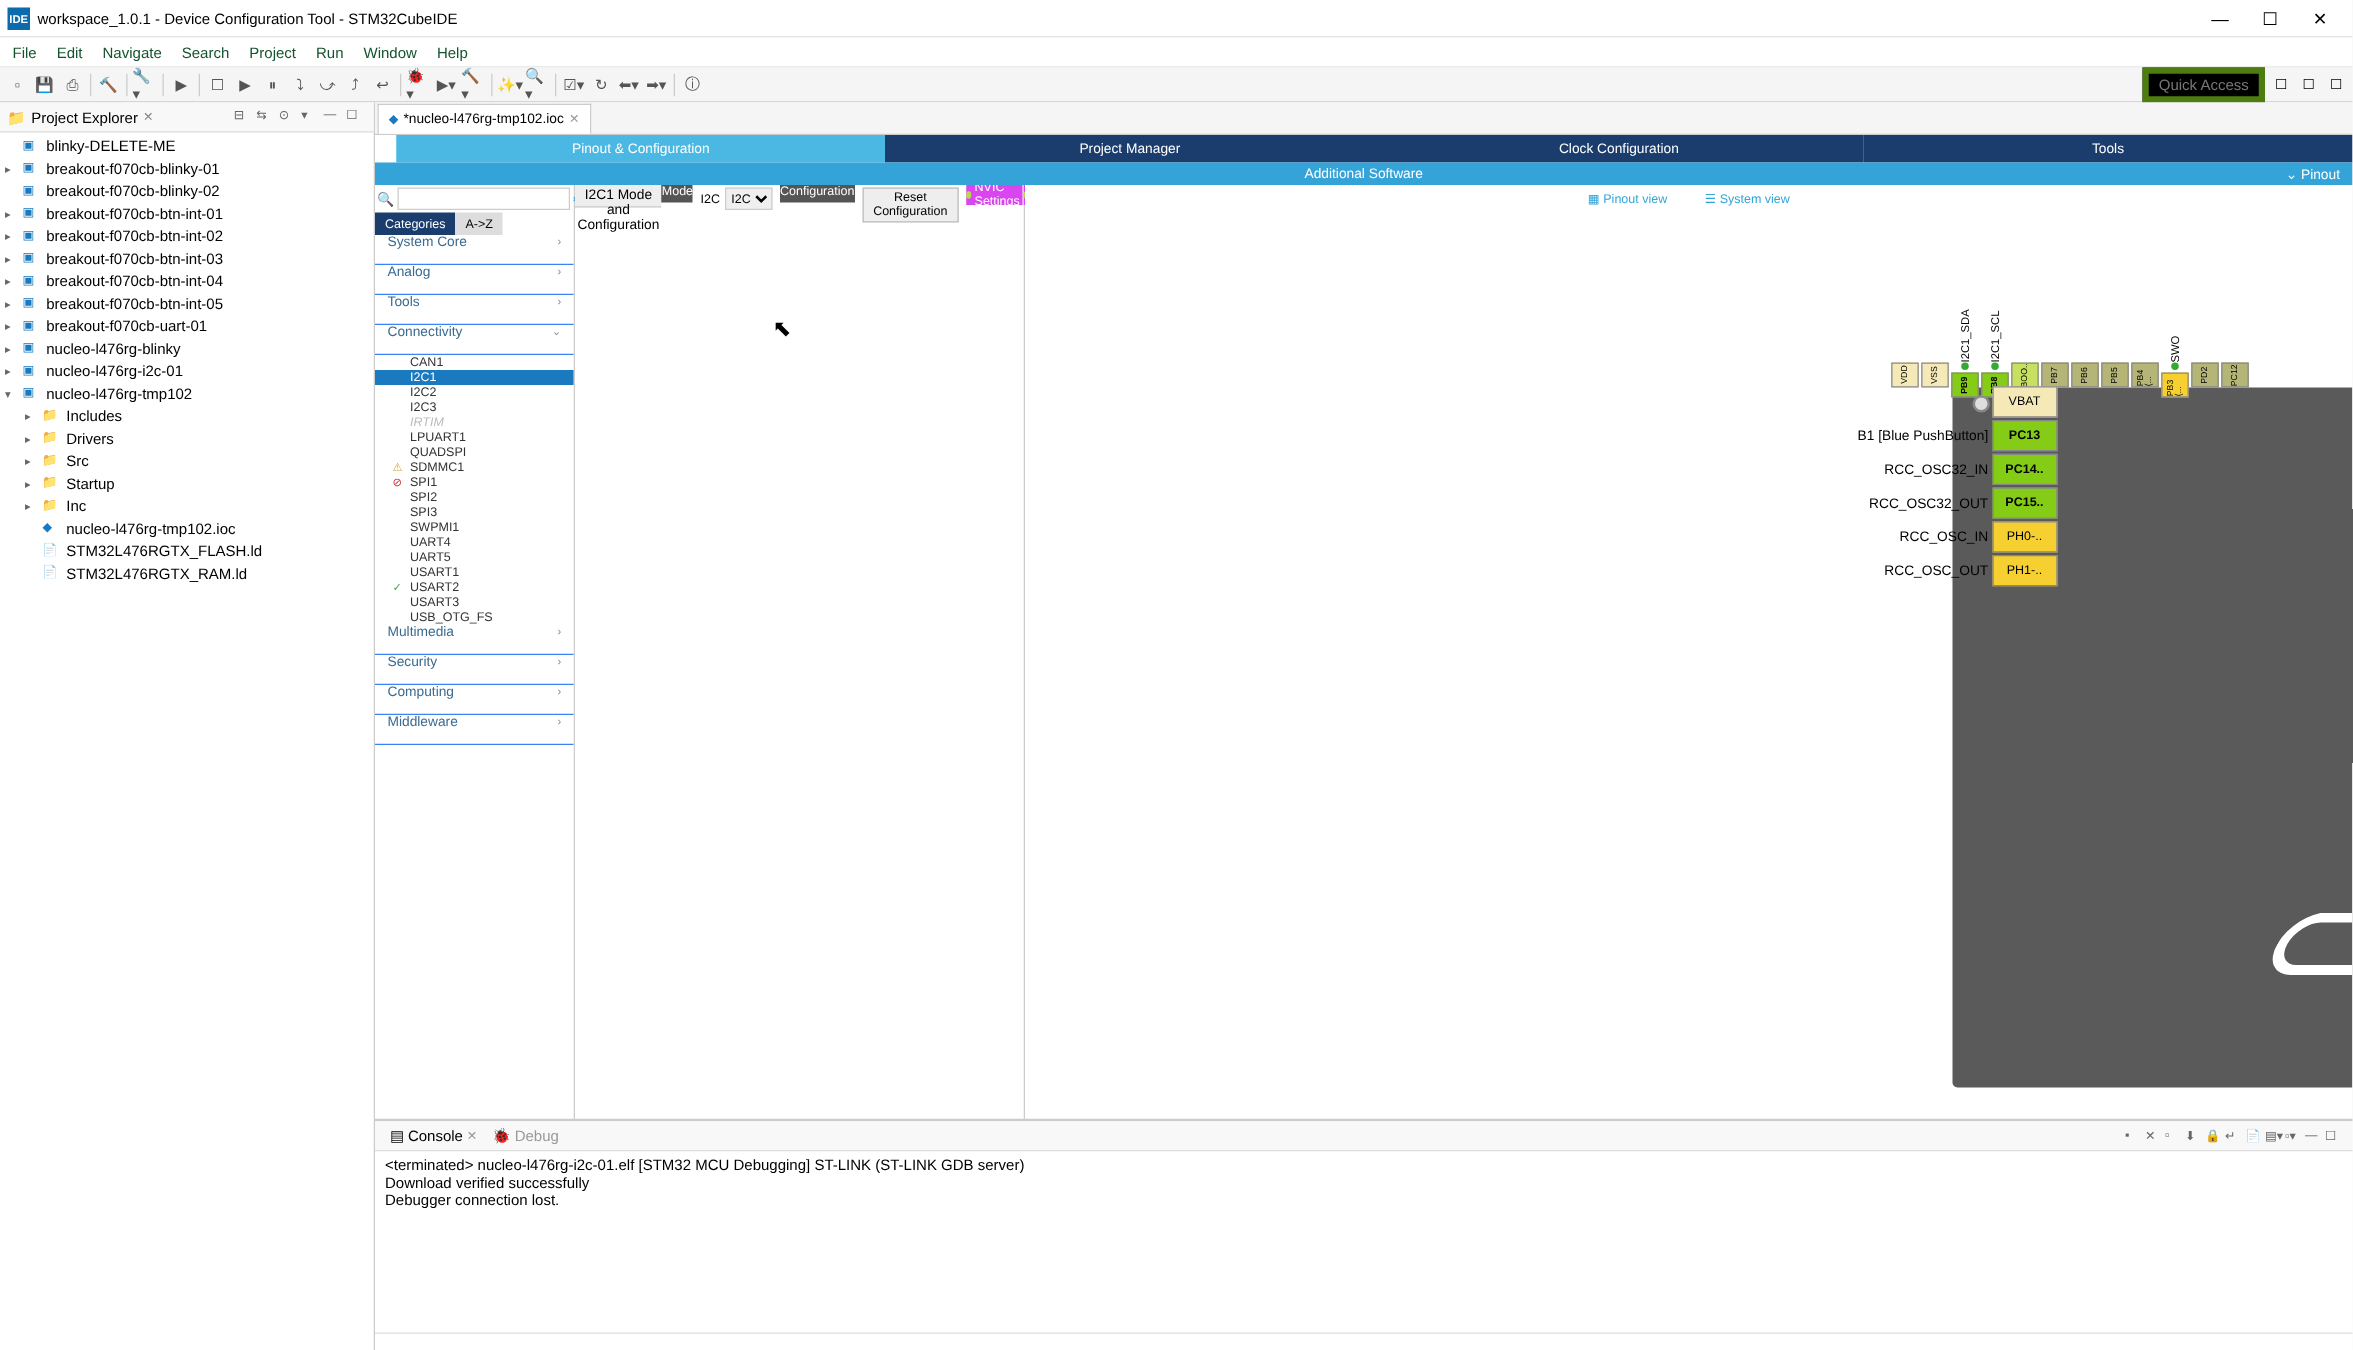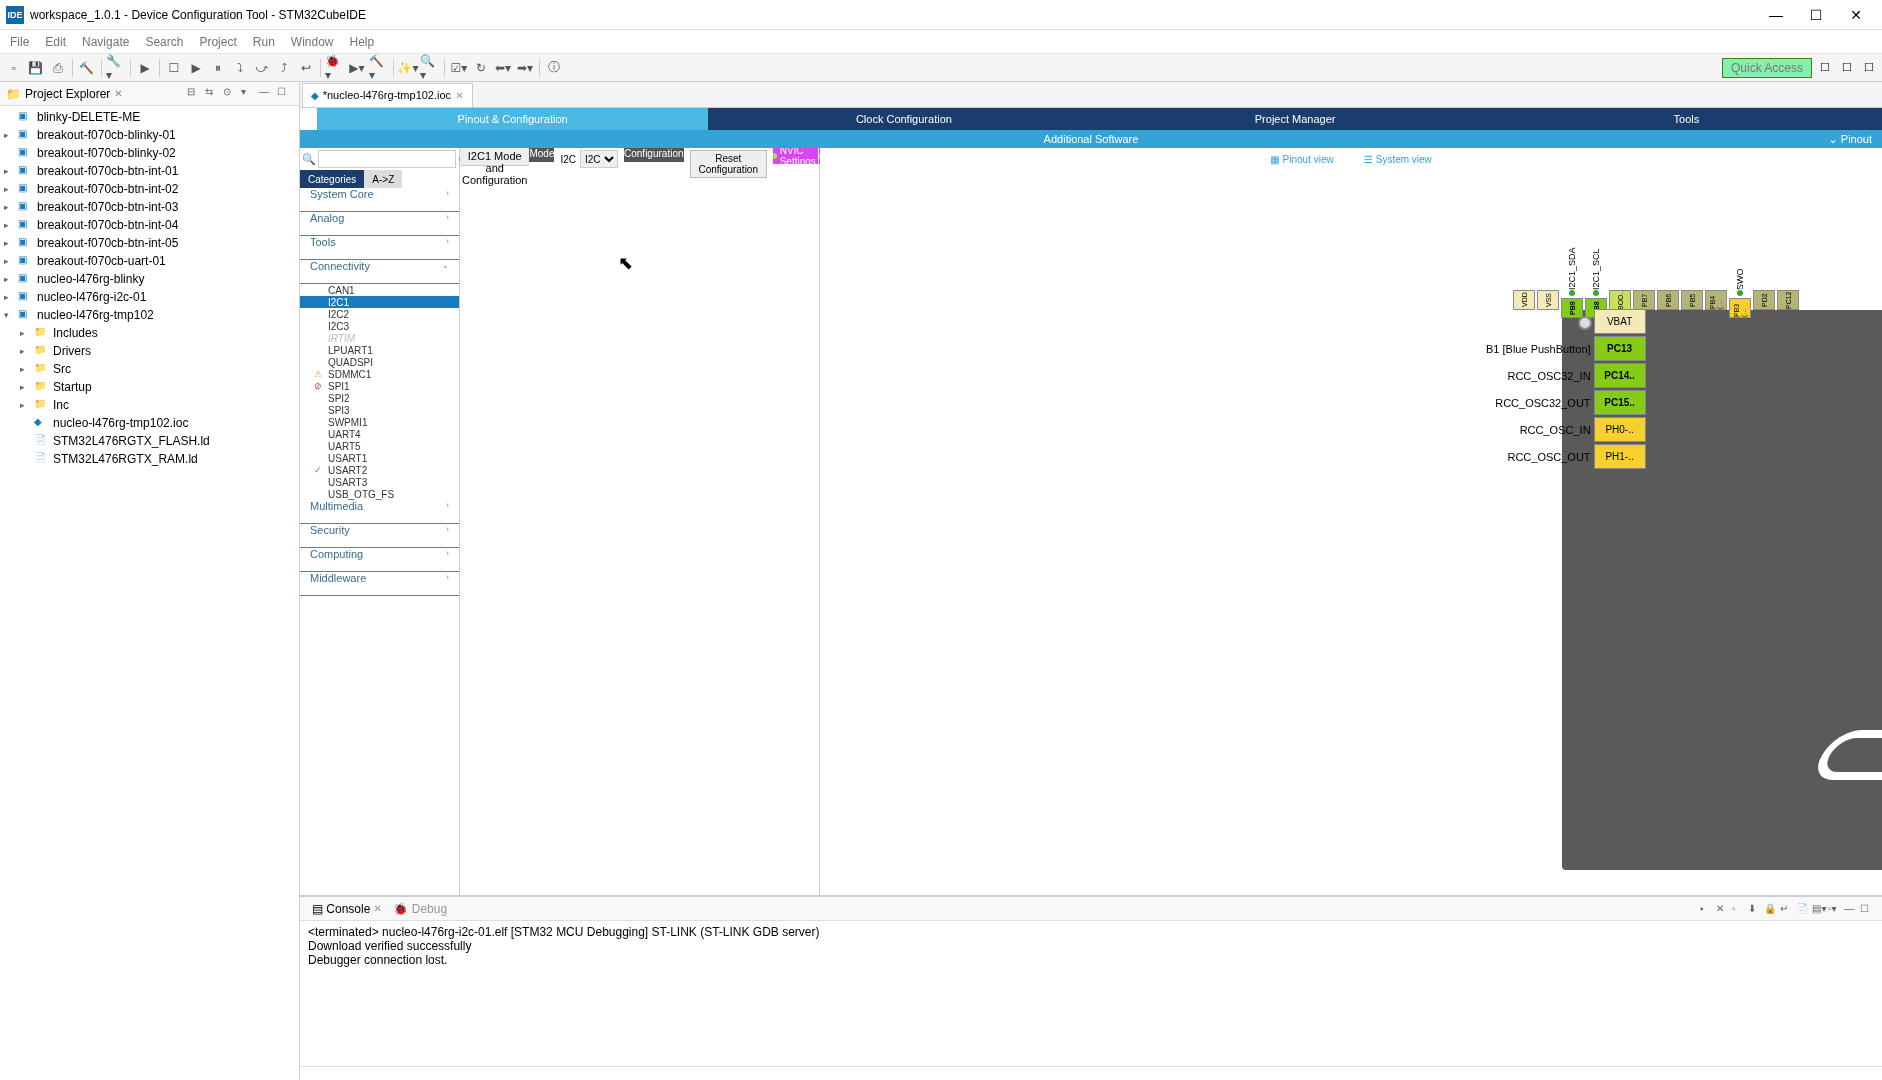--- a/index.html
+++ b/index.html
@@ -13,7 +13,7 @@
 
 
 .menubar { height: 24px; background: #fff; display: flex; align-items: center; padding: 0 2px; border-bottom: 1px solid #e5e5e5; }
-.menubar .menu-item { padding: 3px 8px; font-size: 12px; color: #737373; cursor: default; }
+.menubar .menu-item { padding: 3px 8px; font-size: 12px; color: #14532d; cursor: default; }
 
 
 .toolbar { height: 28px; background: #f5f5f5; border-bottom: 1px solid #ccc; display: flex; align-items: center; padding: 0 4px; gap: 2px; }

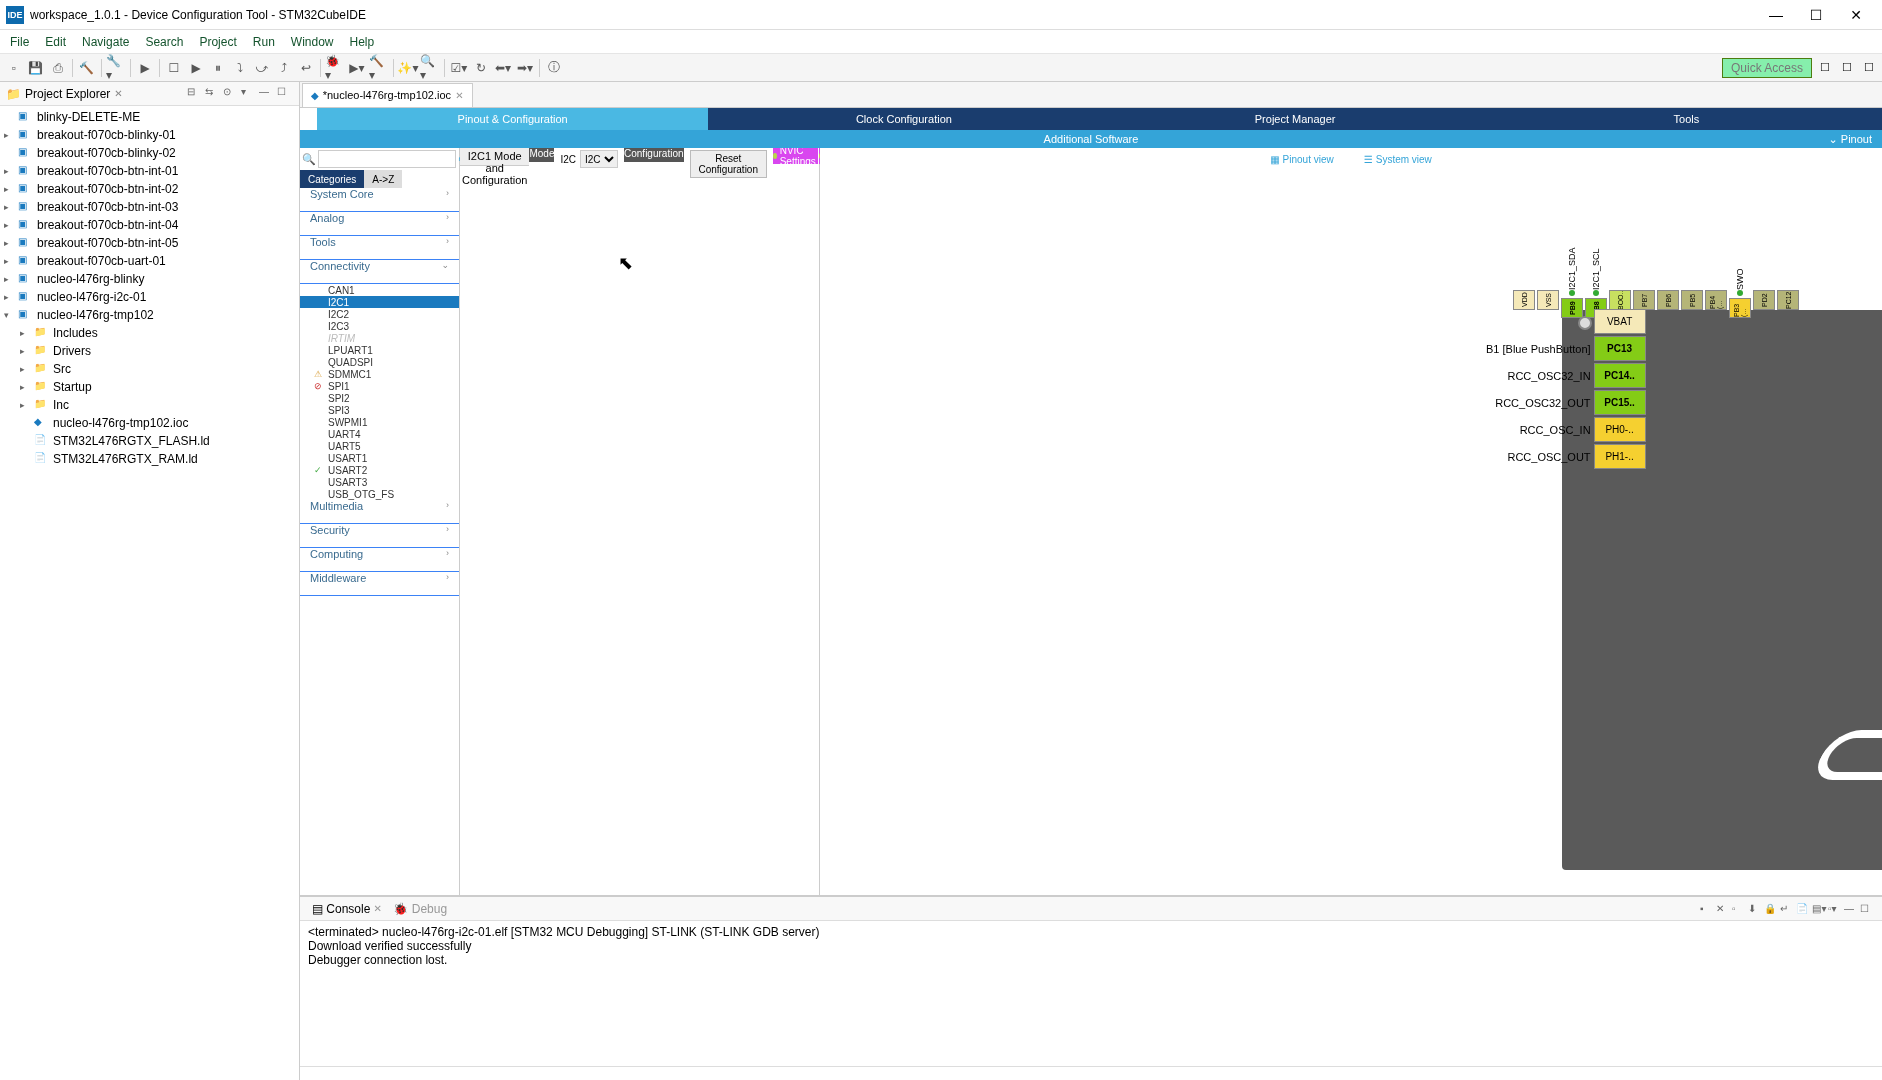--- a/index.html
+++ b/index.html
@@ -19,7 +19,7 @@
 .toolbar { height: 28px; background: #f5f5f5; border-bottom: 1px solid #ccc; display: flex; align-items: center; padding: 0 4px; gap: 2px; }
 .toolbar .tool-btn { width: 20px; height: 20px; display: flex; align-items: center; justify-content: center; font-size: 12px; color: #555; }
 .toolbar .tool-sep { width: 1px; height: 18px; background: #ccc; margin: 0 2px; }
-.toolbar .quick-access { margin-left: auto; border: 1px solid #4d7c0f; background: #86efac; padding: 2px 8px; font-size: 12px; color: #777; }
+.toolbar .quick-access { margin-left: auto; border: 5px solid #4d7c0f; background: #000000; padding: 2px 8px; font-size: 12px; color: #777; }
 .toolbar .right-btn { width: 18px; height: 18px; margin-left: 2px; display: flex; align-items: center; justify-content: center; }
 
 

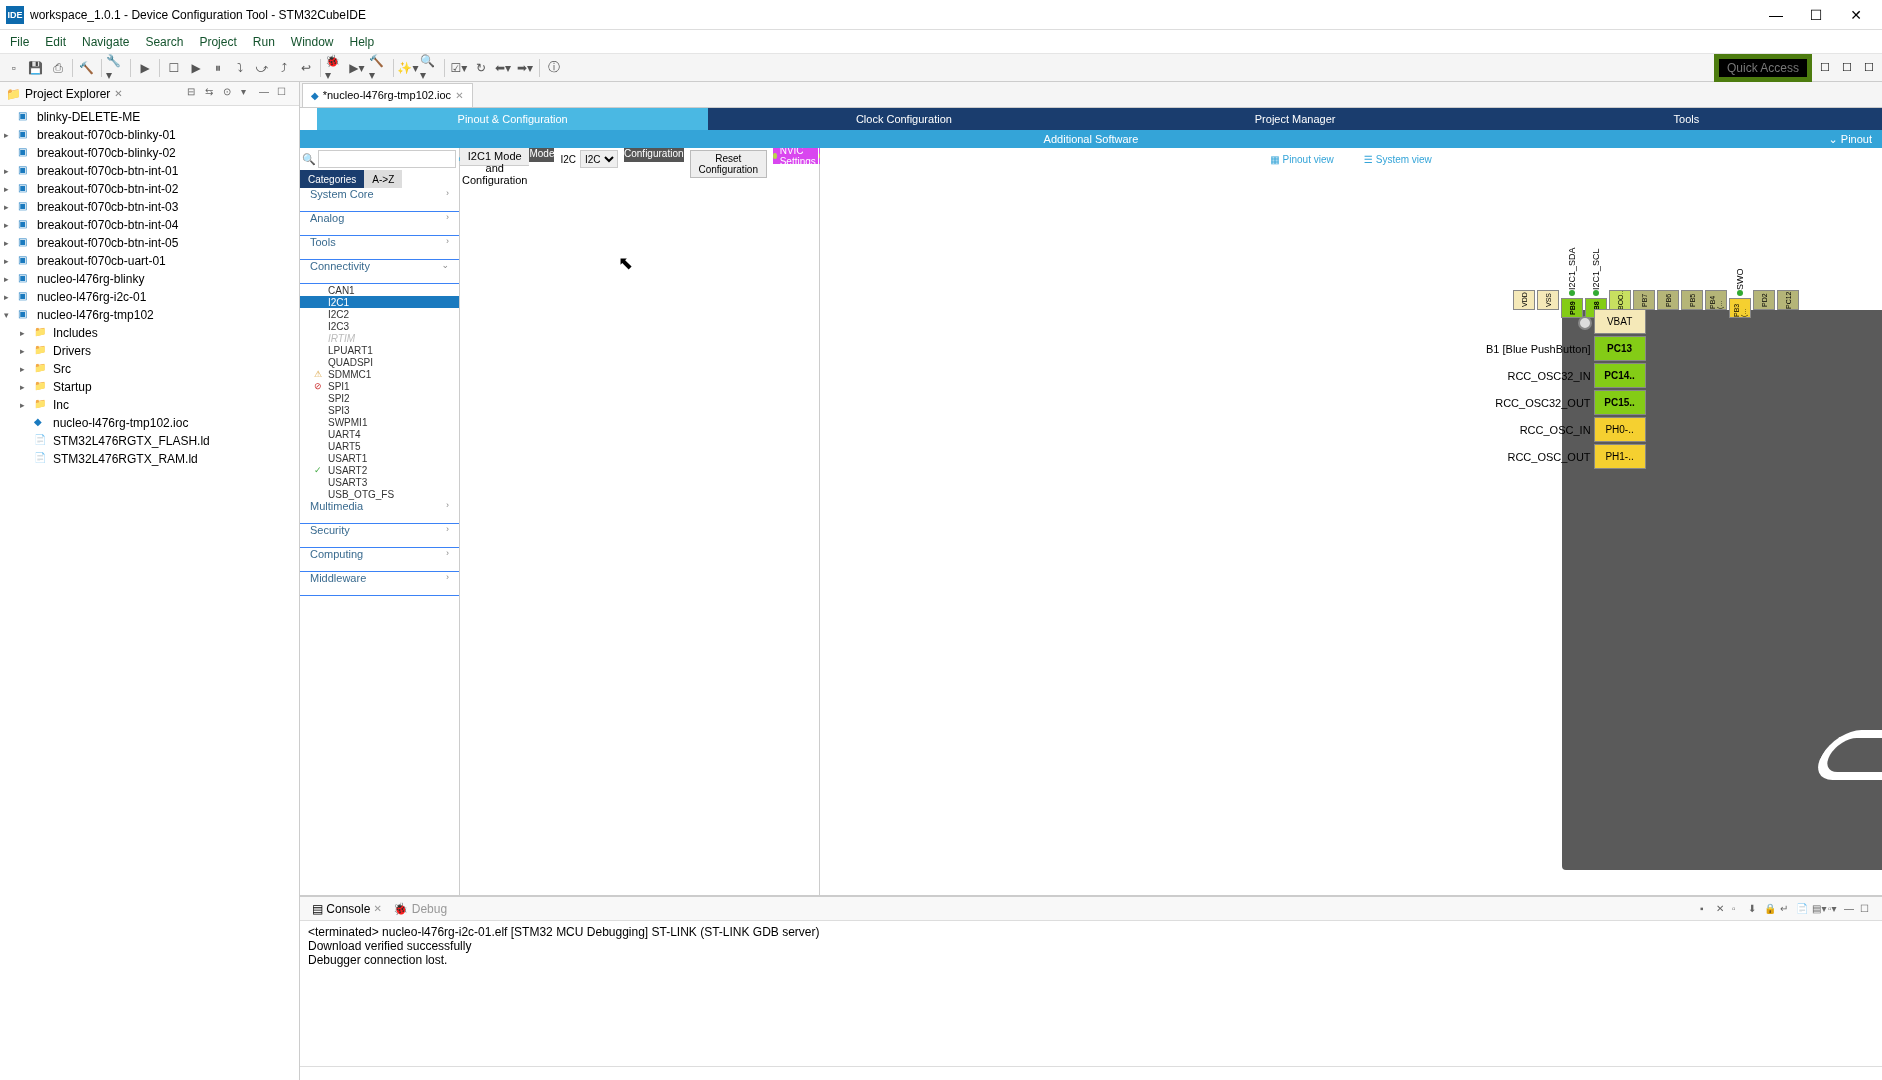--- a/index.html
+++ b/index.html
@@ -334,8 +334,8 @@
     </div>
     <div class="ioc-tabs">
       <div class="ioc-tab active">Pinout &amp; Configuration</div>
+      <div class="ioc-tab">Project Manager</div>
       <div class="ioc-tab">Clock Configuration</div>
-      <div class="ioc-tab">Project Manager</div>
       <div class="ioc-tab">Tools</div>
     </div>
     <div class="ioc-subbar">

